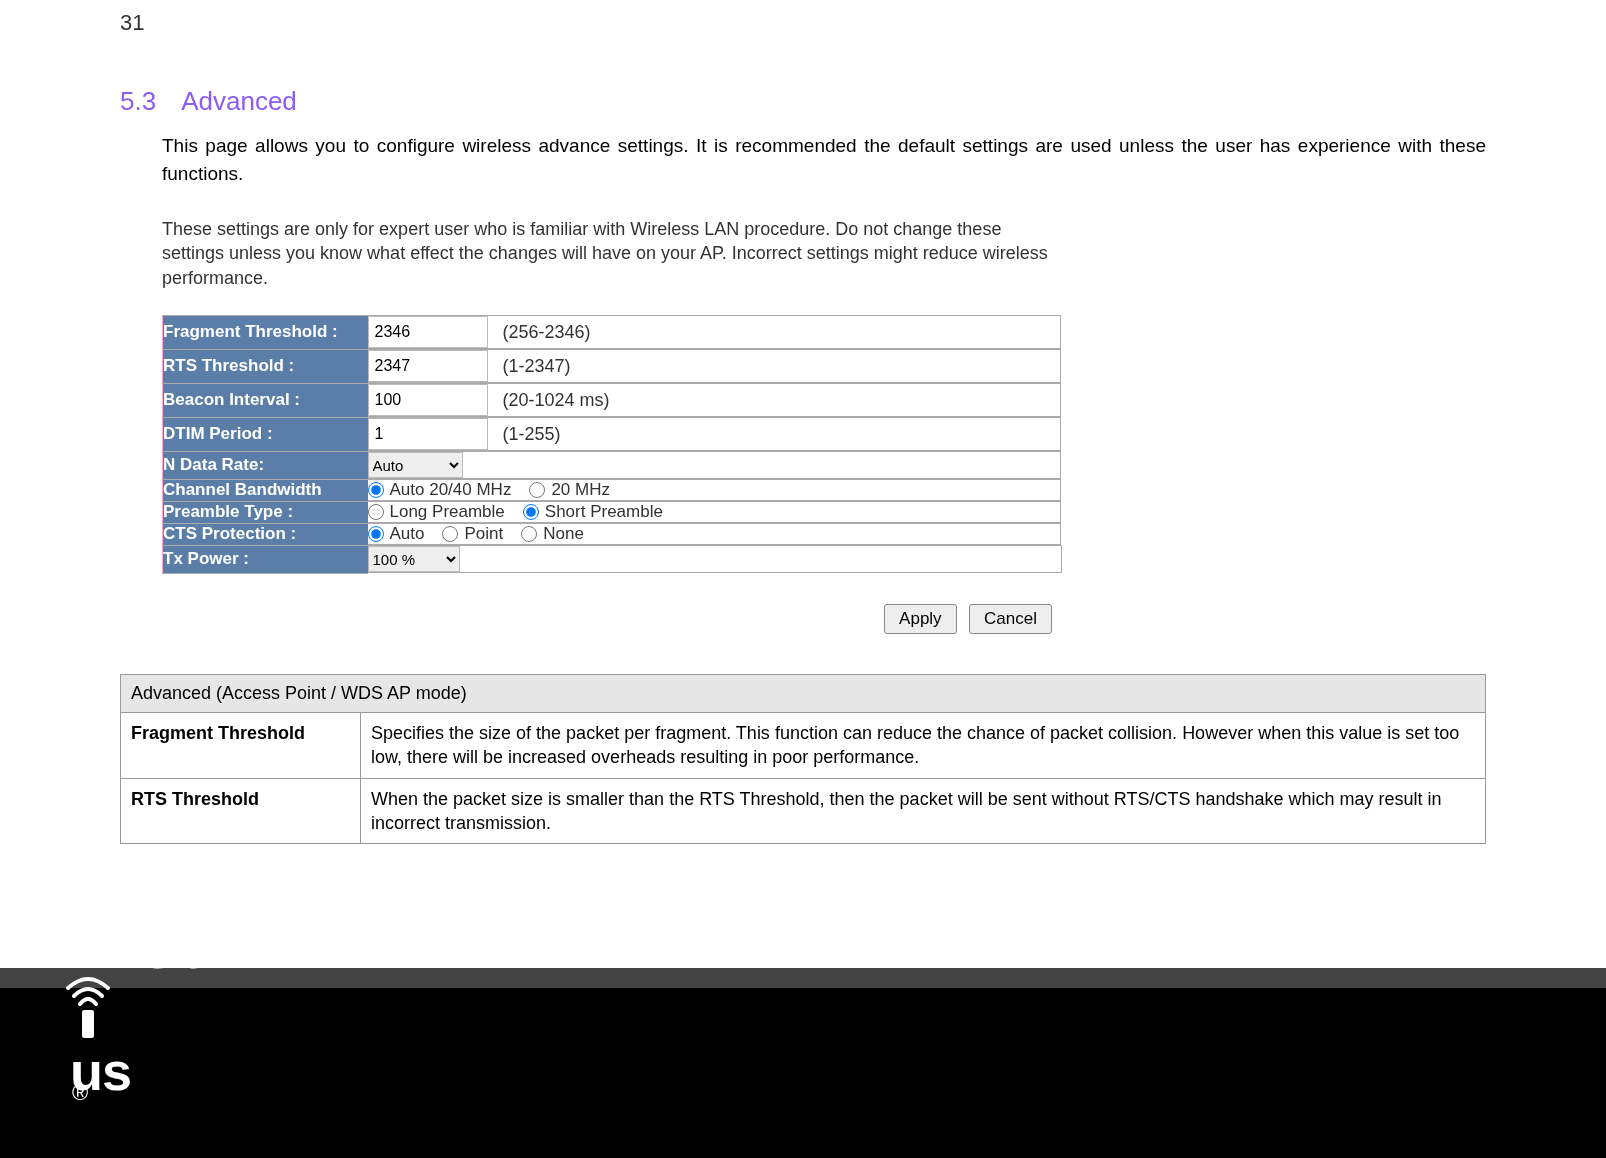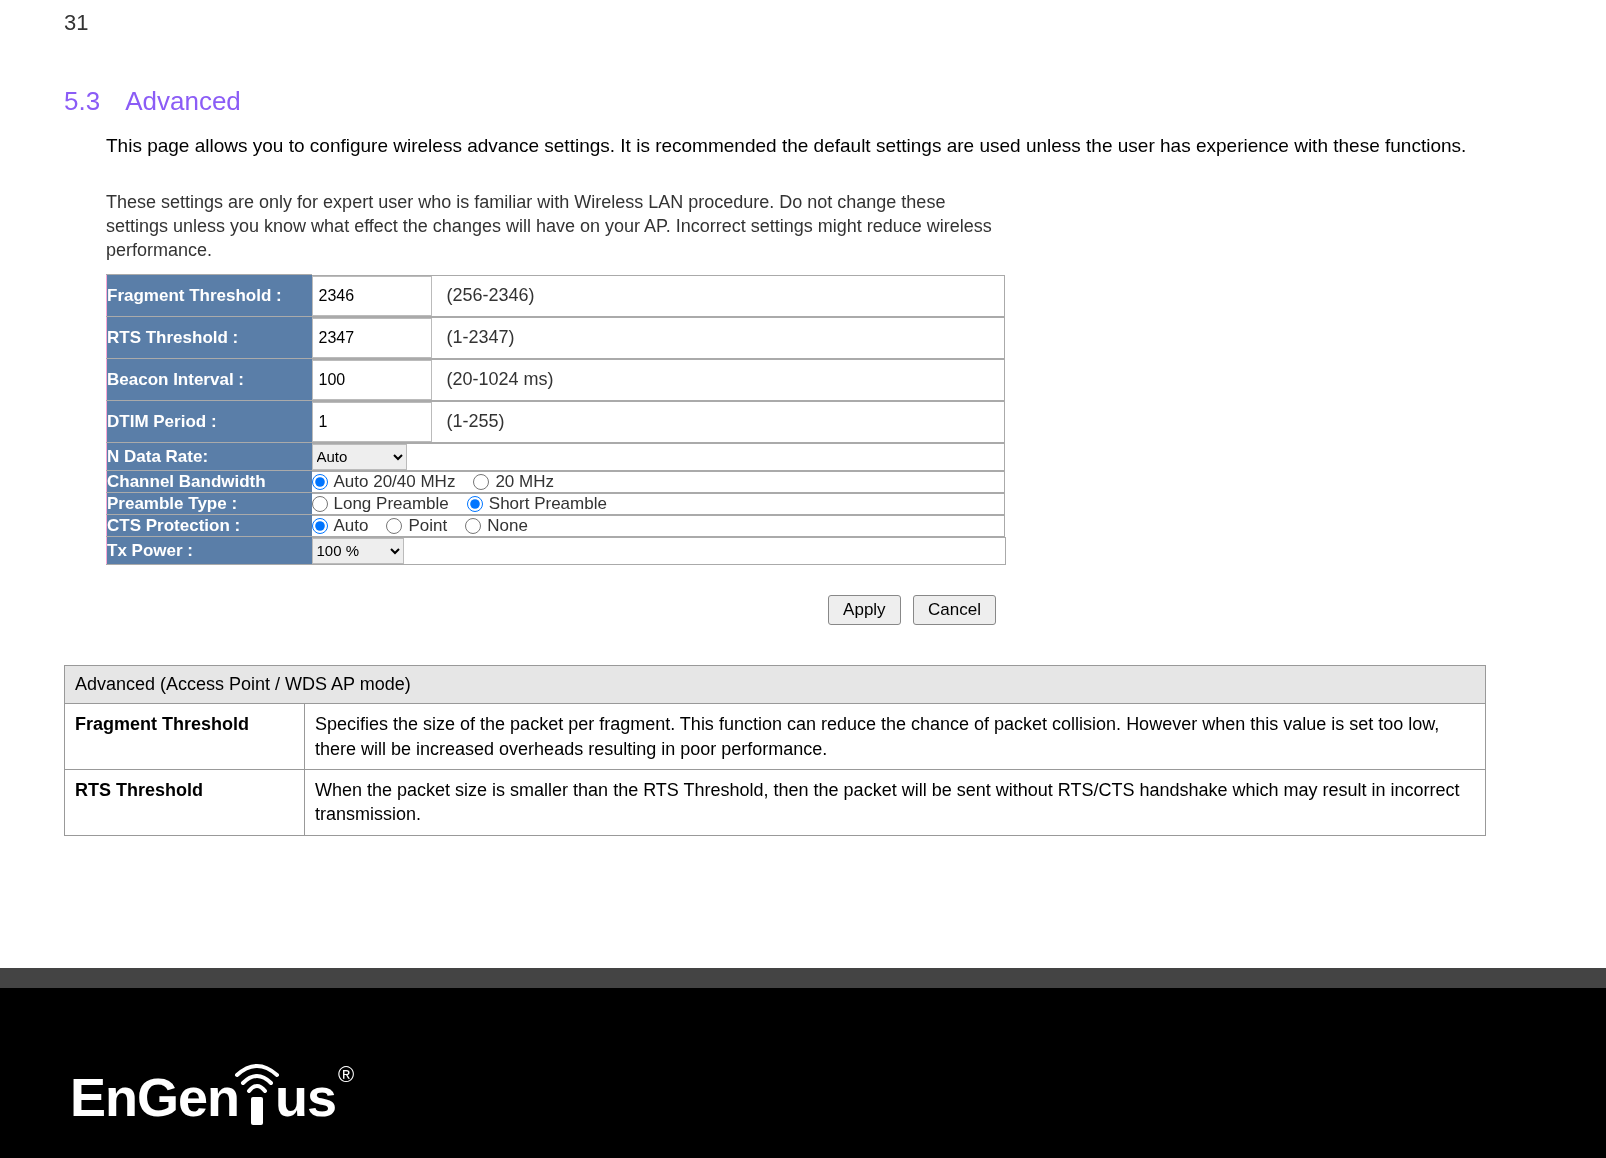--- a/index.html
+++ b/index.html
@@ -4,7 +4,7 @@
   <style>
     * { box-sizing: border-box; margin: 0; padding: 0; }
     body { font-family: Arial, Helvetica, sans-serif; width: 1606px; height: 1158px; background: #fff; position: relative; }
-    .page-content { padding: 10px 120px 0 64px; }
+    .page-content { padding: 10px 120px 0 120px; }
     .page-number { font-size: 22px; color: #333; margin-bottom: 50px; }
     .section-header { font-size: 26px; font-weight: normal; color: #8b5cf6; margin-bottom: 15px; }
     .section-number { margin-right: 25px; }

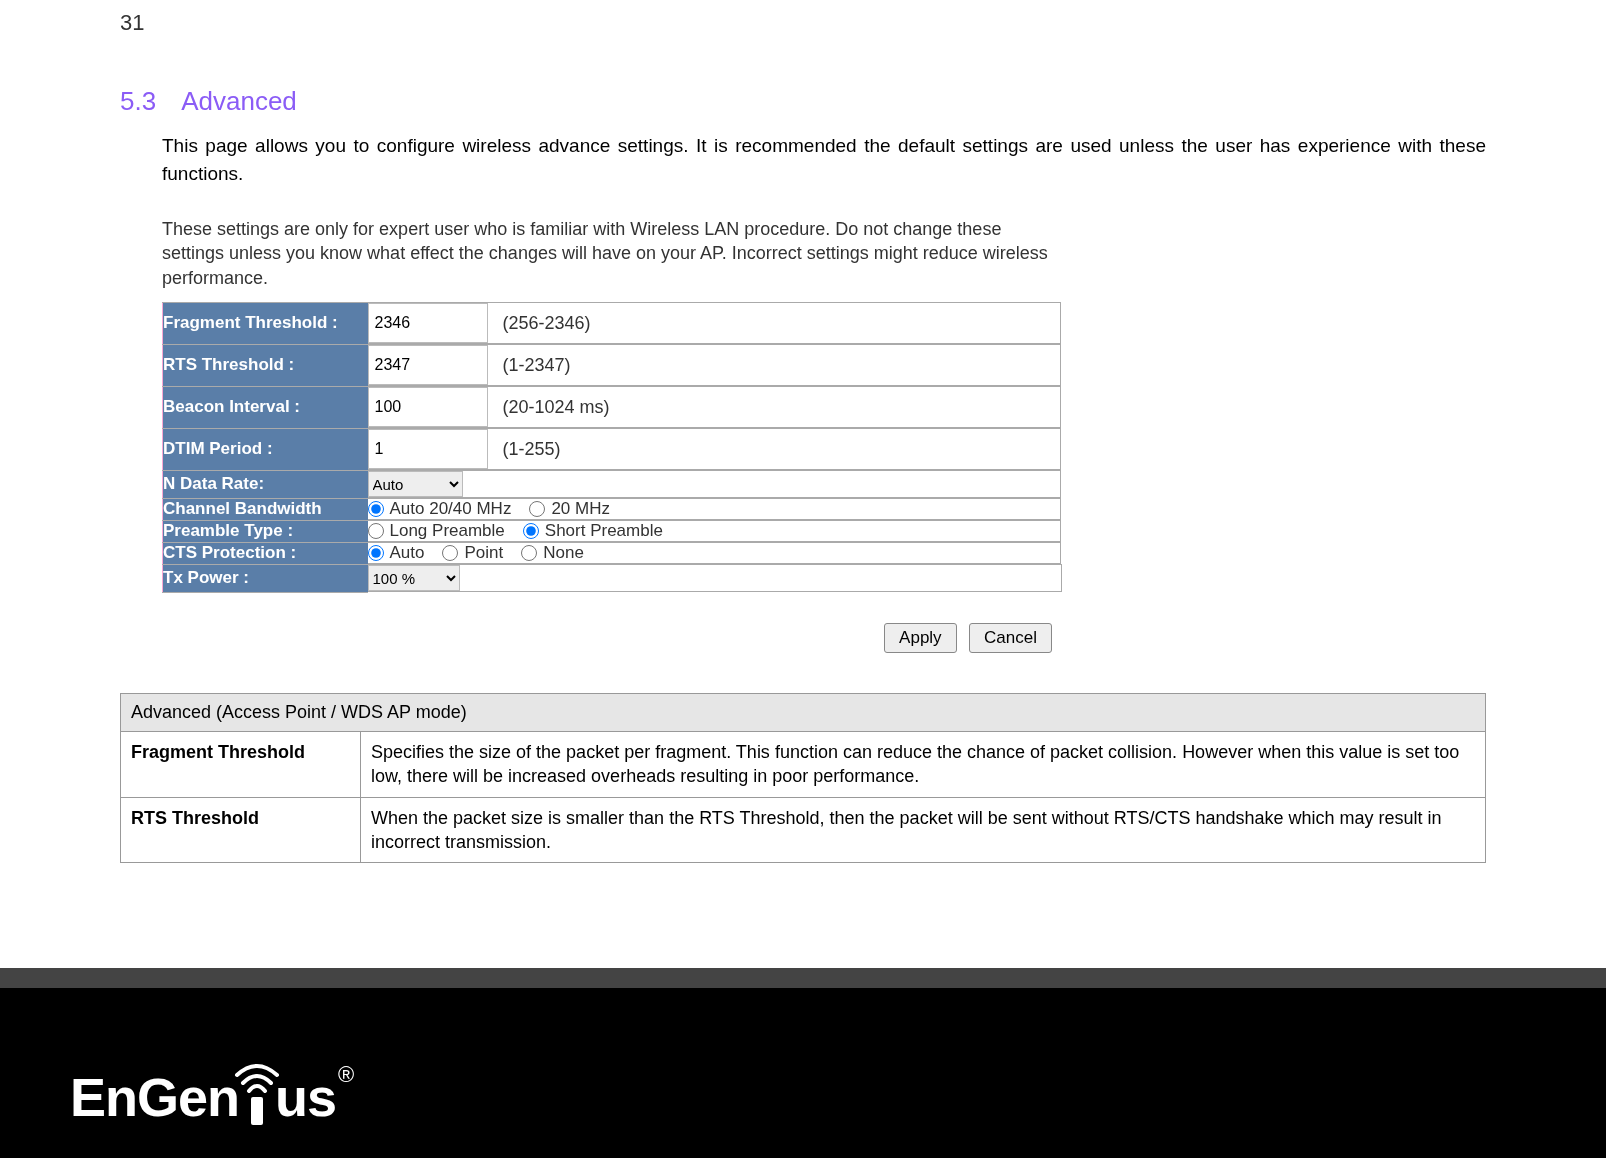--- a/index.html
+++ b/index.html
@@ -10,7 +10,7 @@
     .section-number { margin-right: 25px; }
     .intro-text { font-size: 19px; color: #000; line-height: 1.45; margin-left: 42px; margin-bottom: 30px; text-align: justify; }
     .settings-panel { margin-left: 42px; width: 900px; }
-    .warning-text { font-size: 18px; color: #333; line-height: 1.35; margin-bottom: 12px; }
+    .warning-text { font-size: 18px; color: #333; line-height: 1.35; margin-bottom: 25px; }
     .settings-table { border-collapse: collapse; width: 100%; }
     .settings-table td { padding: 0; }
     .label-cell { background: #5a7ea8; color: #fff; font-weight: bold; font-size: 17px; padding: 9px 12px; width: 205px; border-top: 1px solid #aaa; border-bottom: 1px solid #aaa; border-left: 1px solid #f9a8d4; }

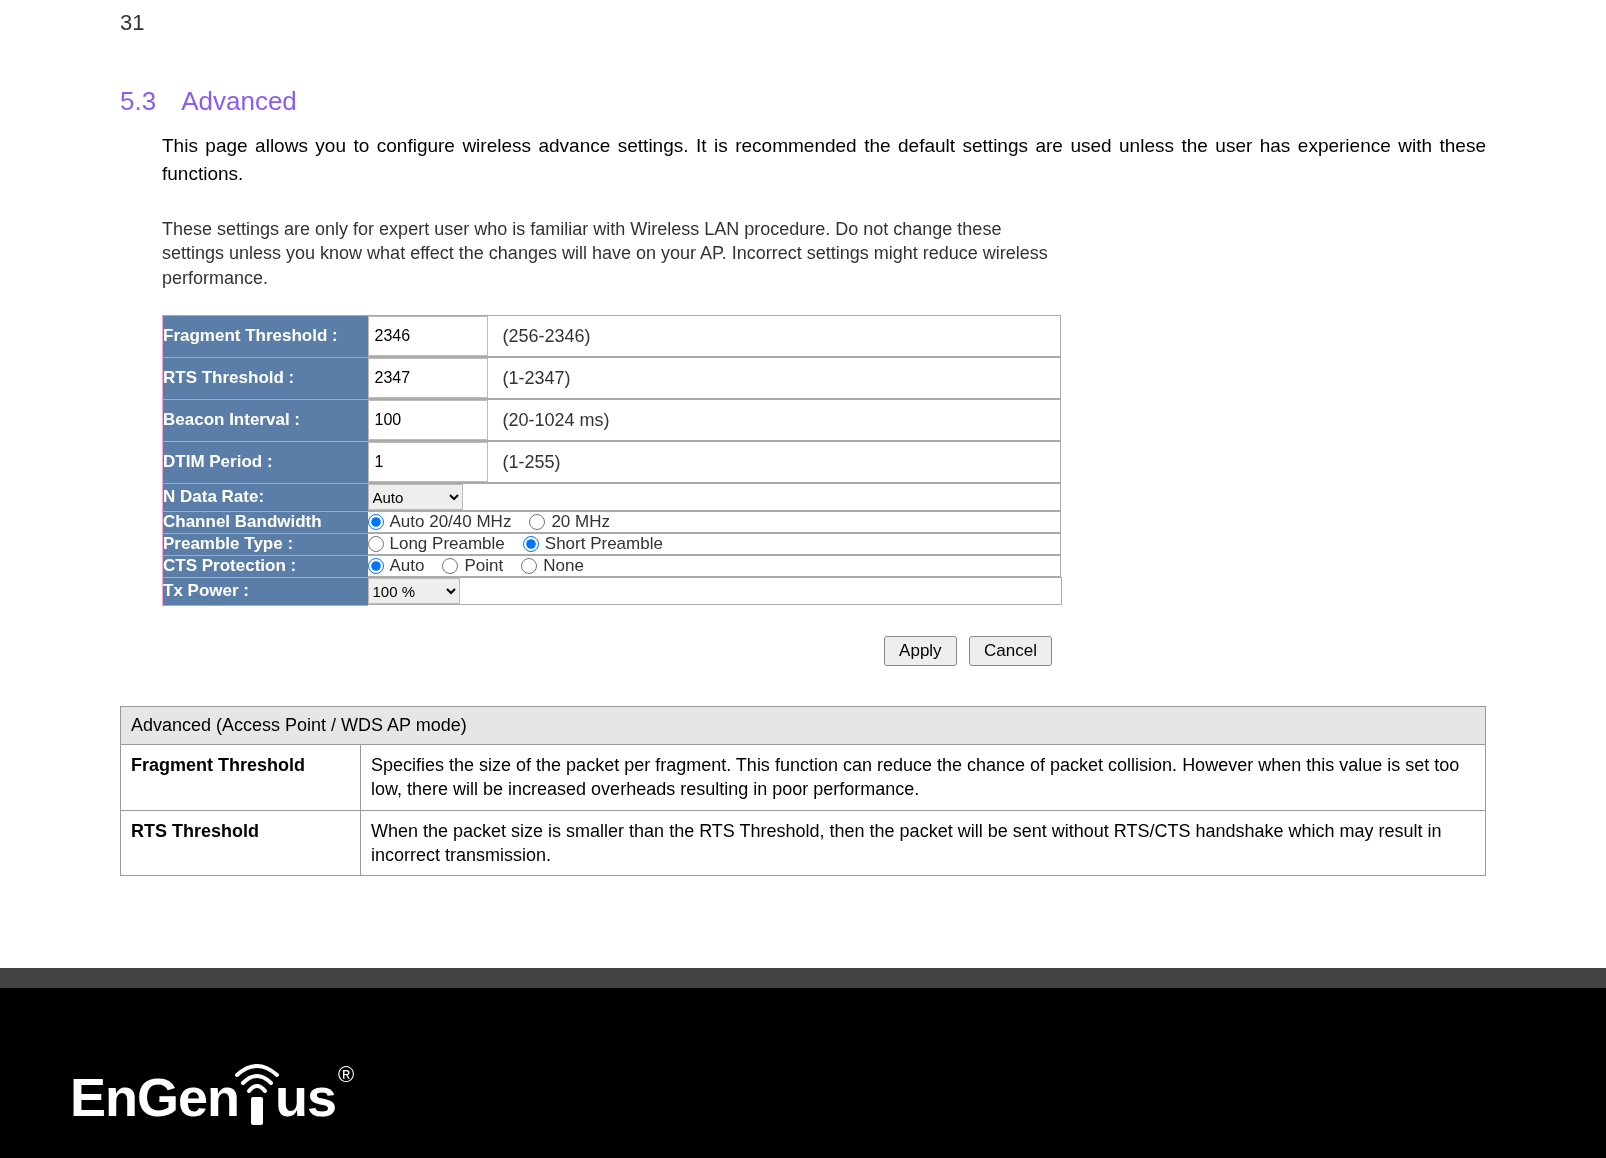--- a/index.html
+++ b/index.html
@@ -15,7 +15,7 @@
     .settings-table td { padding: 0; }
     .label-cell { background: #5a7ea8; color: #fff; font-weight: bold; font-size: 17px; padding: 9px 12px; width: 205px; border-top: 1px solid #aaa; border-bottom: 1px solid #aaa; border-left: 1px solid #f9a8d4; }
     .value-cell { padding: 6px 10px; border-top: 1px solid #aaa; border-bottom: 1px solid #aaa; border-right: 1px solid #aaa; font-size: 17px; color: #333; display: flex; align-items: center; gap: 15px; }
-    .text-input { width: 120px; height: 40px; padding: 2px 6px; border: 1px solid #bbb; font-size: 16px; background: #fff; }
+    .text-input { width: 120px; height: 32px; padding: 2px 6px; border: 1px solid #bbb; font-size: 16px; background: #fff; }
     .range-hint { color: #333; font-size: 18px; }
     .select-input { width: 95px; height: 26px; border: 1px solid #bbb; font-size: 15px; background: #eee; }
     .select-small { width: 92px; }

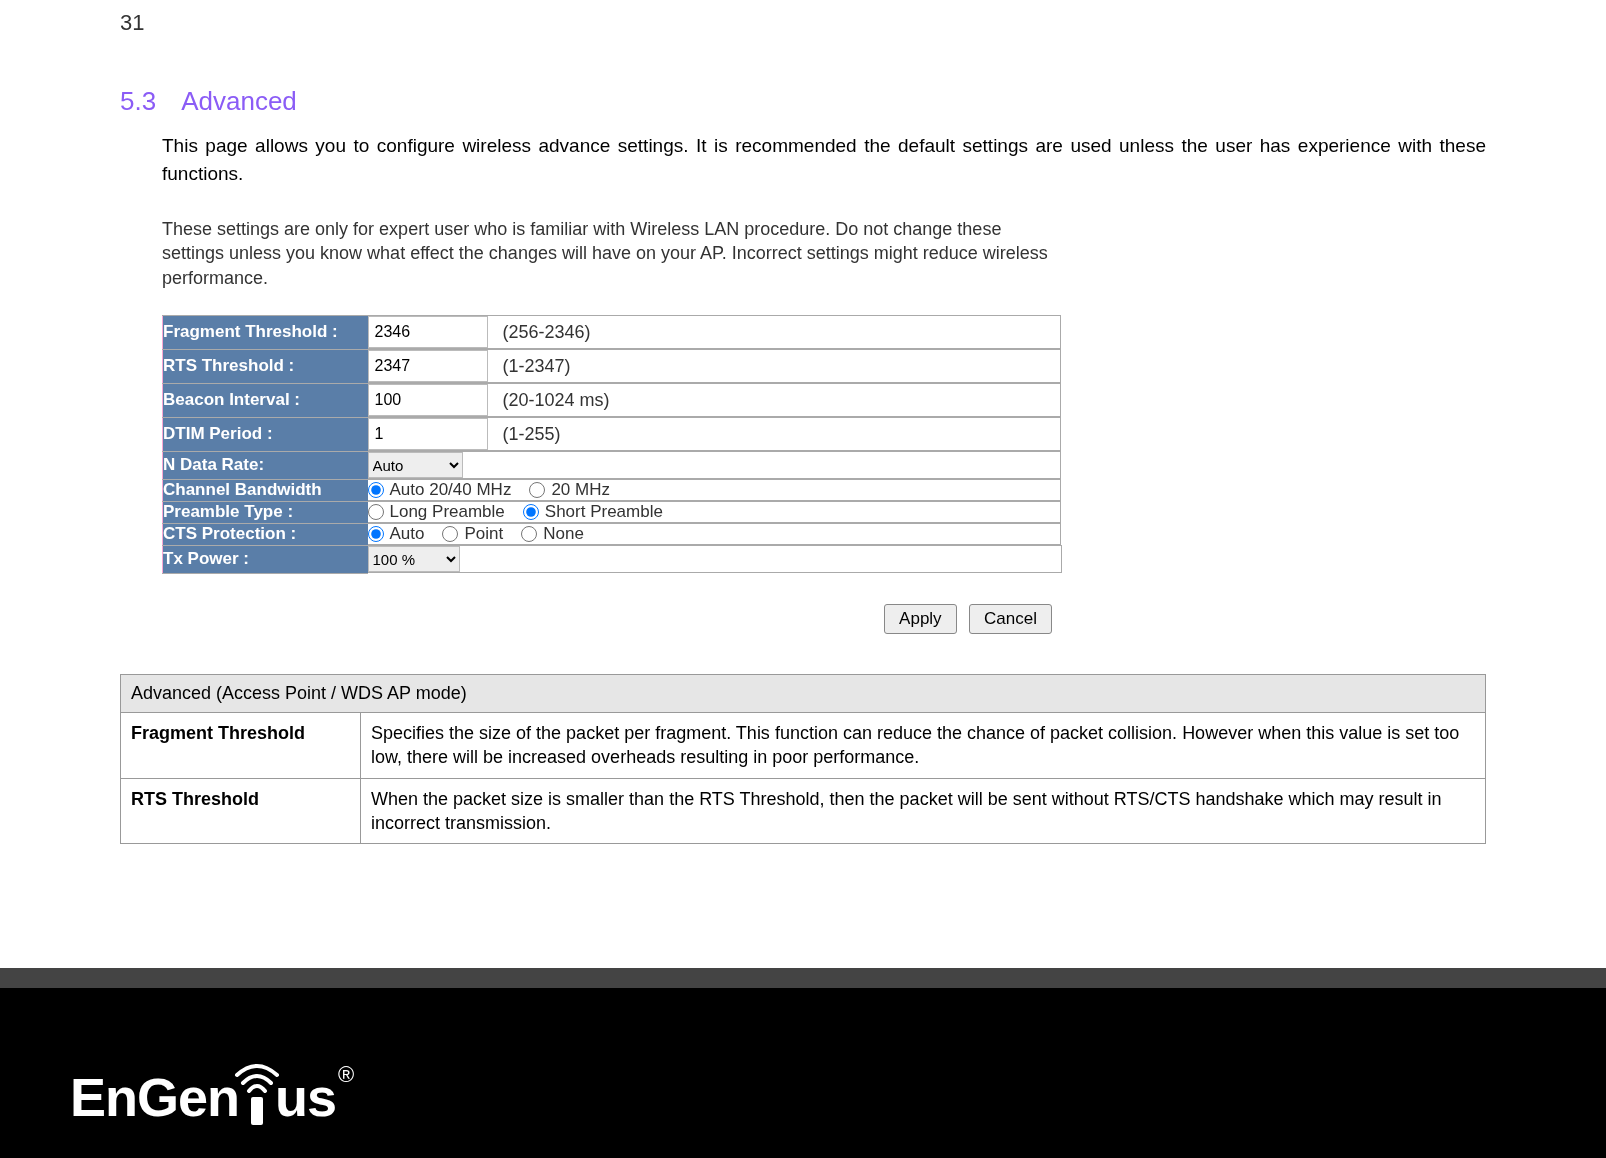--- a/index.html
+++ b/index.html
@@ -29,7 +29,7 @@
     .desc-table td { border: 1px solid #999; padding: 8px 10px; vertical-align: top; color: #000; line-height: 1.35; }
     .desc-table td.desc-label { font-weight: bold; width: 240px; }
     .footer { position: absolute; bottom: 0; left: 0; right: 0; height: 190px; background: linear-gradient(to bottom, #444 0%, #444 20px, #000 20px, #000 100%); }
-    .logo-wrap { position: absolute; left: 70px; bottom: 30px; color: #fff; display: flex; align-items: center; }
+    .logo-wrap { position: absolute; left: 70px; bottom: 30px; color: #fff; display: flex; align-items: flex-start; flex-direction: column; }
     .logo-text { font-size: 54px; font-weight: bold; letter-spacing: -1px; font-family: Arial, sans-serif; }
     .logo-wifi { position: relative; display: inline-block; width: 40px; height: 60px; margin: 0 -2px; }
     .logo-wifi svg { position: absolute; top: -14px; left: -4px; }

